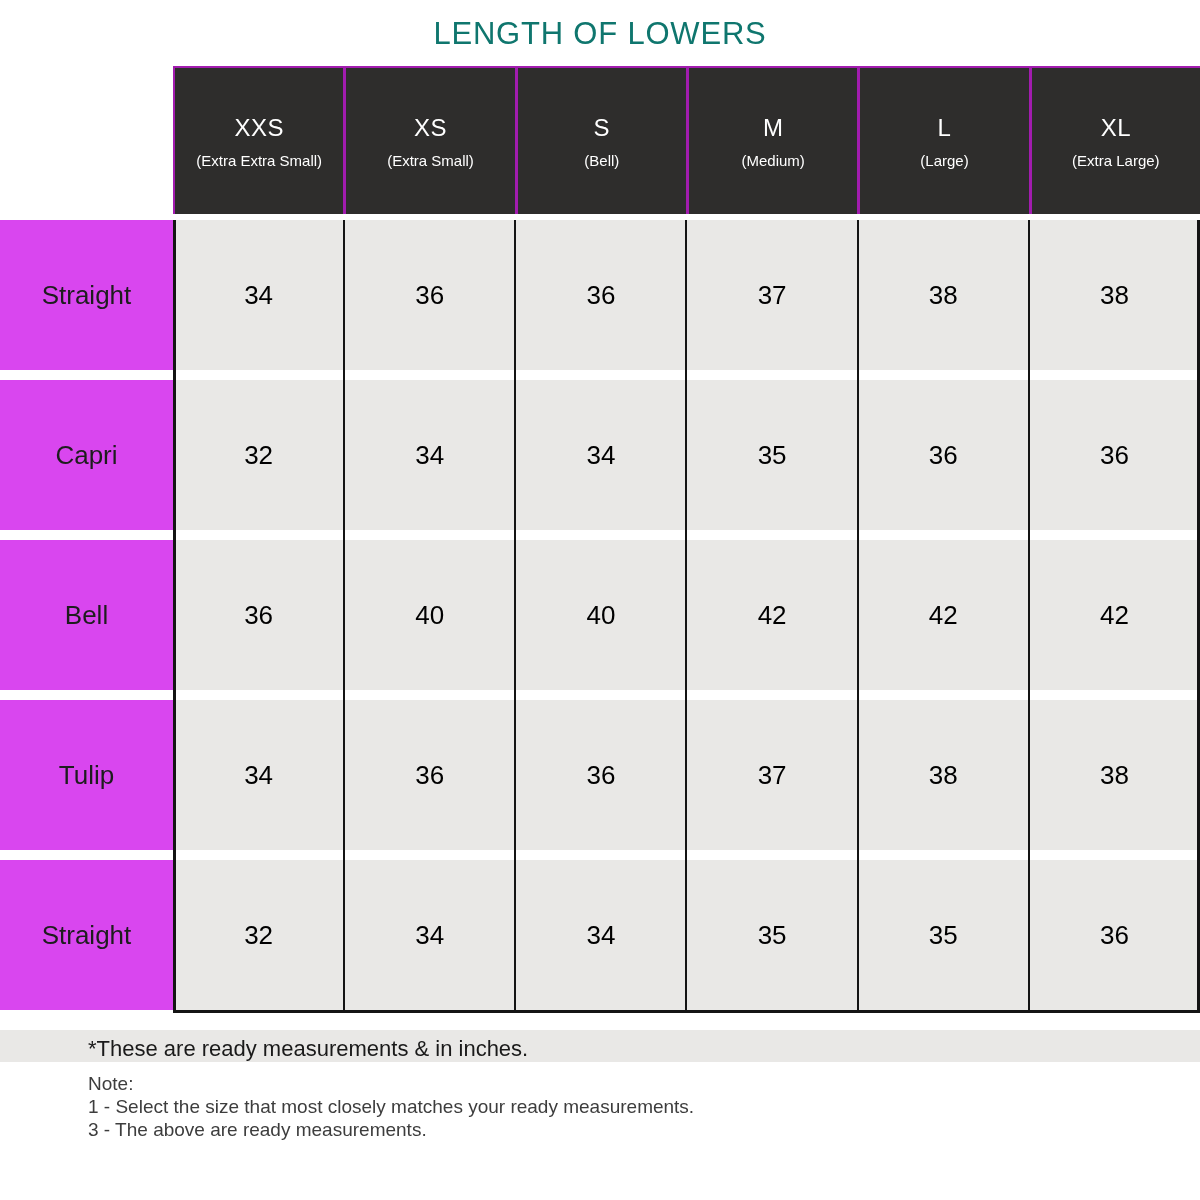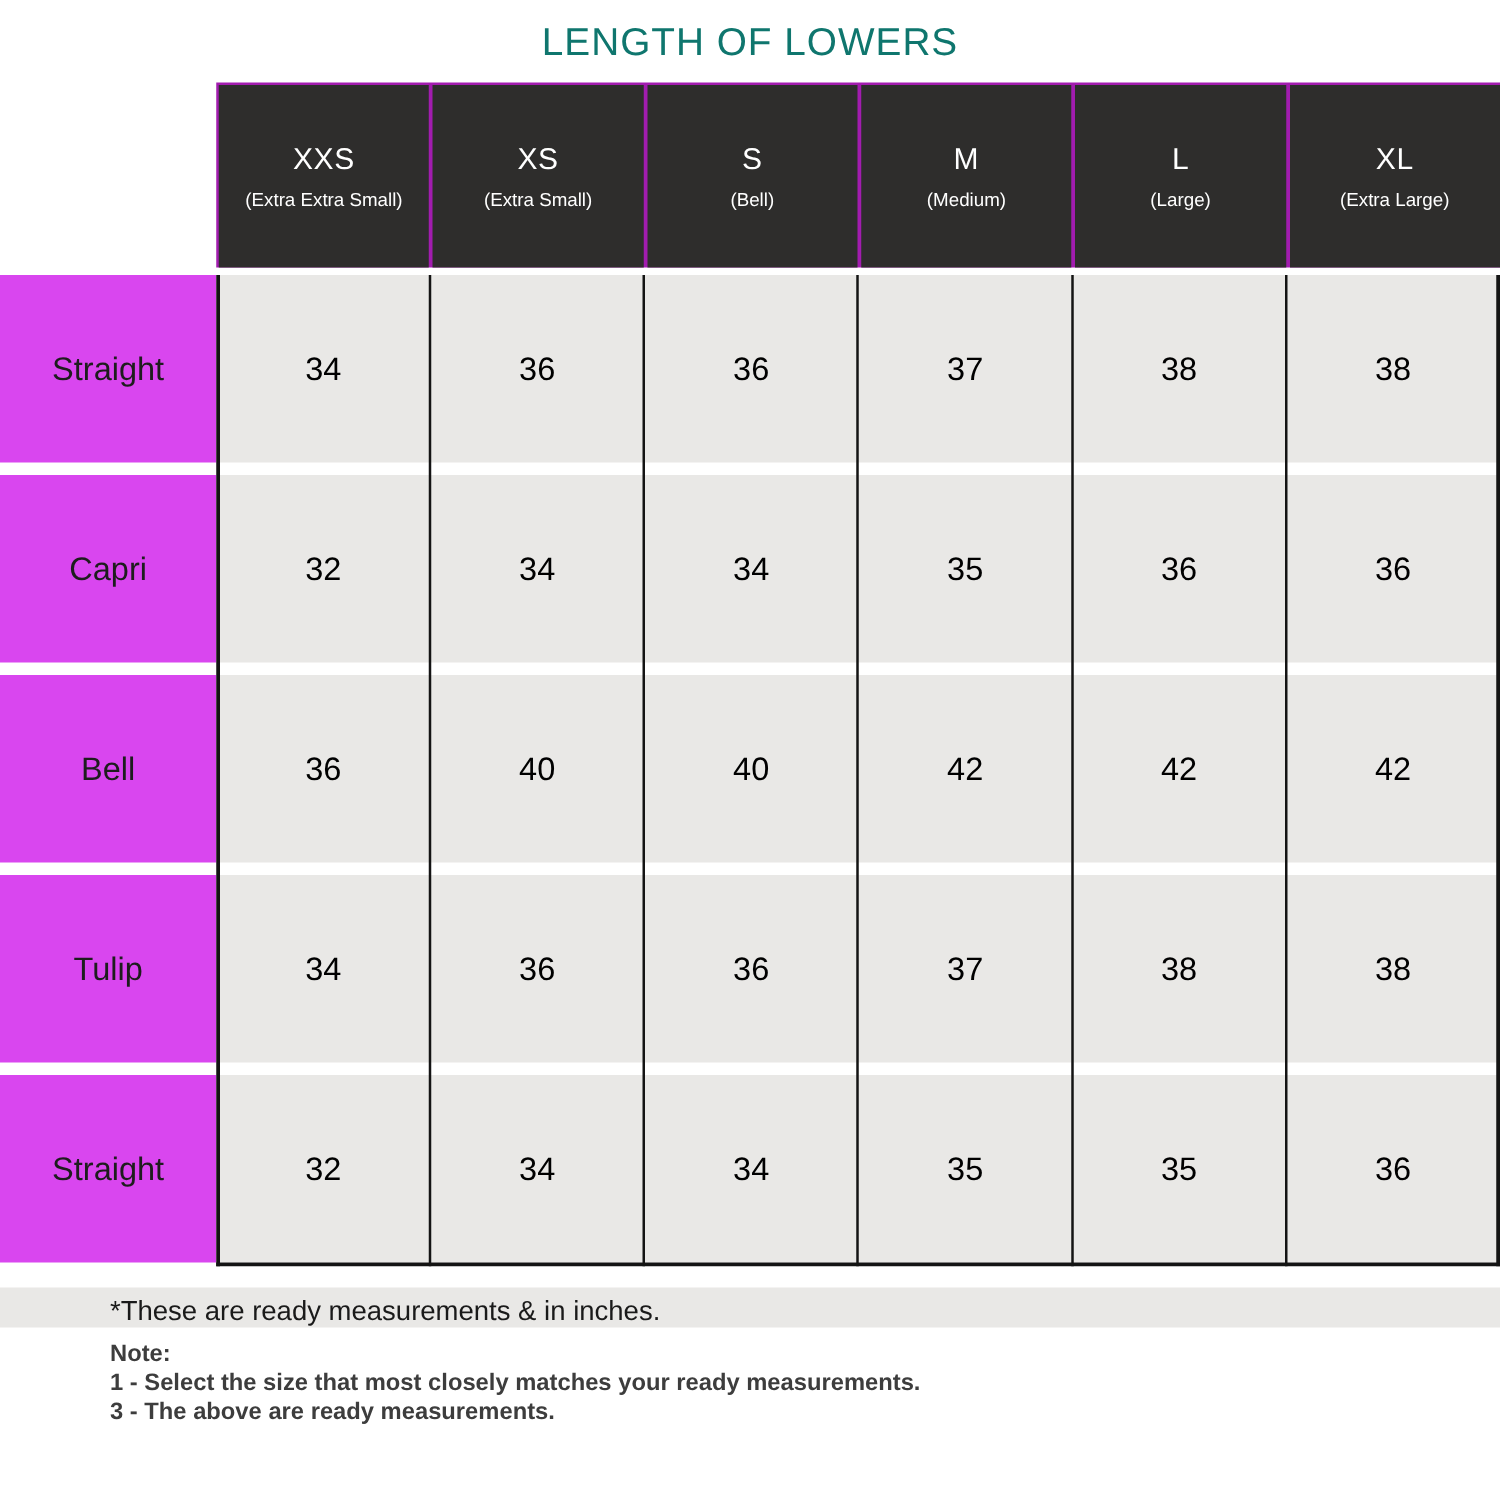--- a/index.html
+++ b/index.html
@@ -38,7 +38,7 @@
   .footnote-strip span{margin-left:88px;font-size:22px;color:#1a1a1a;}
 
   
-  .notes{position:absolute;left:88px;top:1072px;font-size:19px;line-height:23px;color:#3d3d3d;font-weight:bold;}
+  .notes{position:absolute;left:88px;top:1072px;font-size:19px;line-height:23px;color:#3d3d3d;}
   .notes div{white-space:pre;}
 </style>
 </head>

